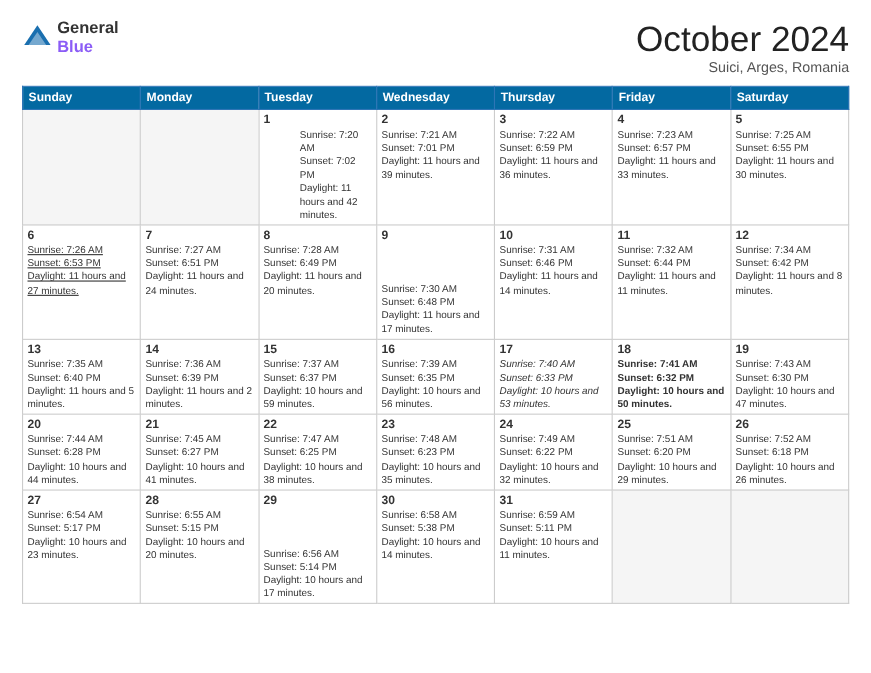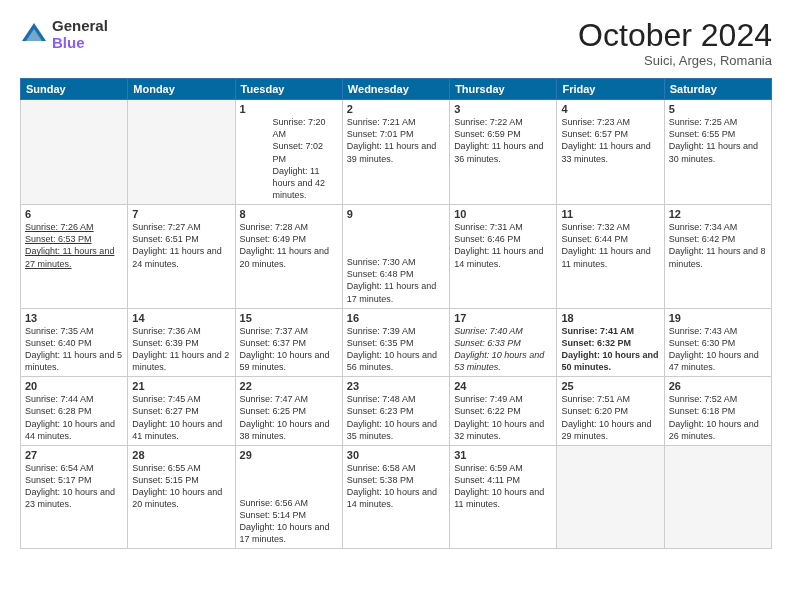--- a/index.html
+++ b/index.html
@@ -330,7 +330,7 @@
           <td>
             <span class="day-num">31</span>
             <div class="day-info" style="white-space: pre-line;">Sunrise: 6:59 AM
-Sunset: 4:11 PM
+Sunset: 5:11 PM
 Daylight: 10 hours and 11 minutes.</div>
           </td>
           <td class="empty"></td>

